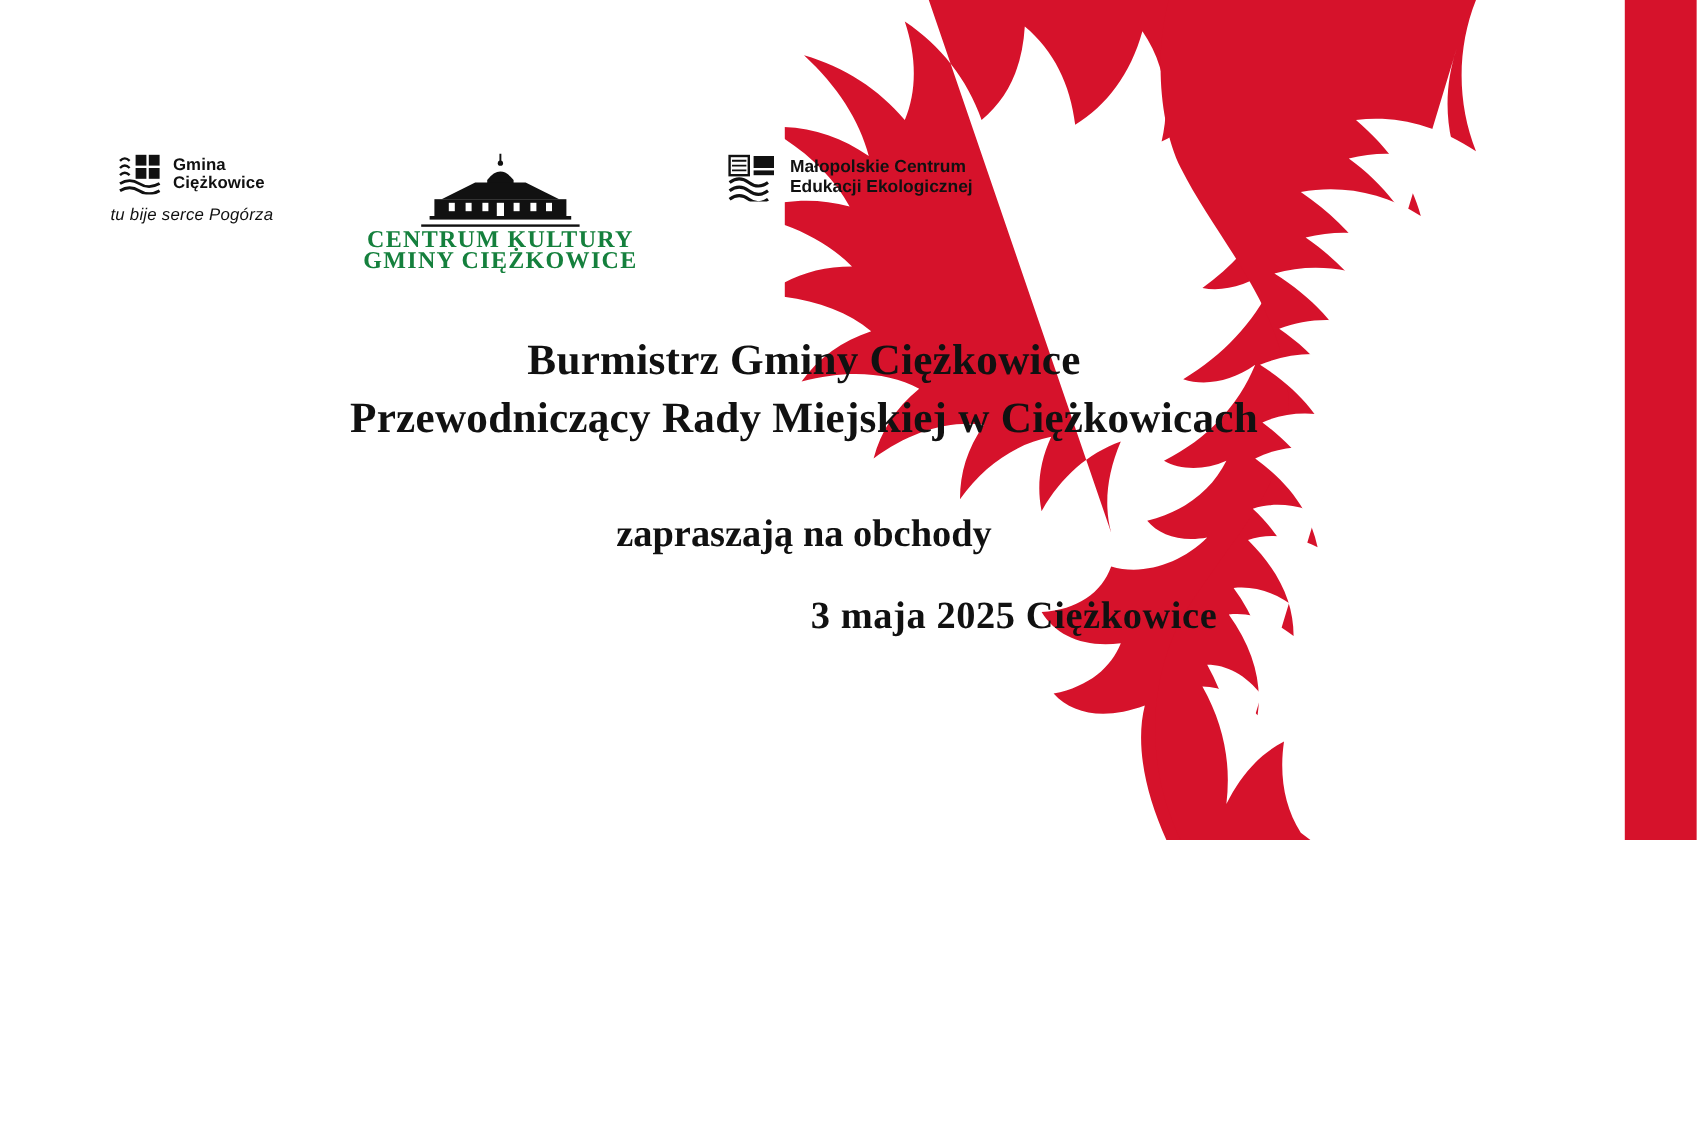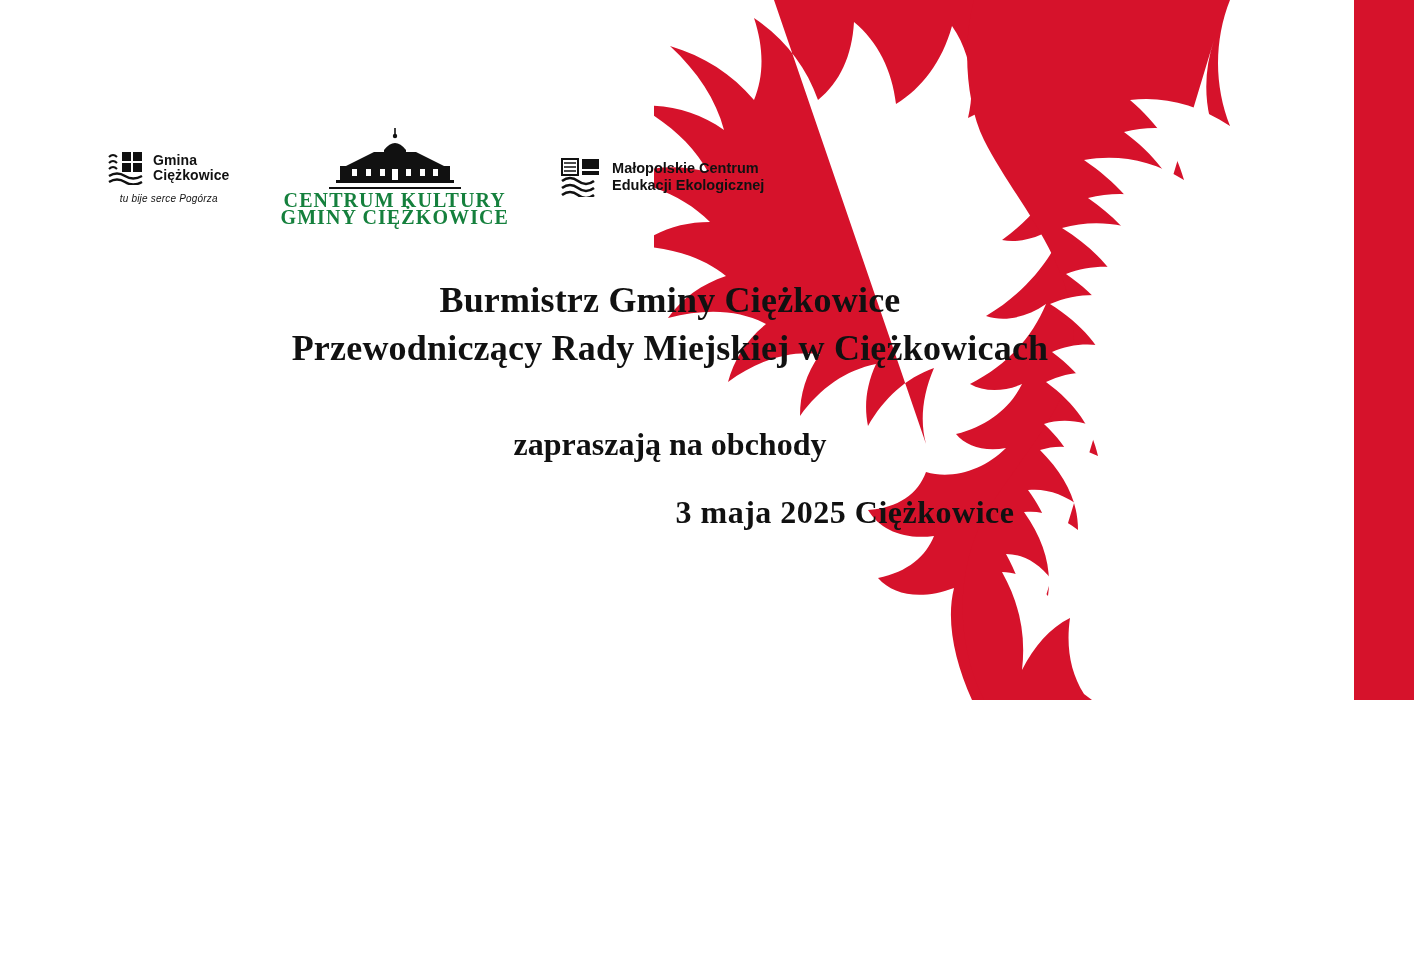--- a/index.html
+++ b/index.html
@@ -42,10 +42,10 @@
   .logos {
     position: absolute;
     top: 128px;
-    left: 108px;
+    left: 92px;
     display: flex;
-    align-items: center;
-    gap: 51px;
+    align-items: flex-start;
+    gap: 75px;
   }
 
   .logo-block {

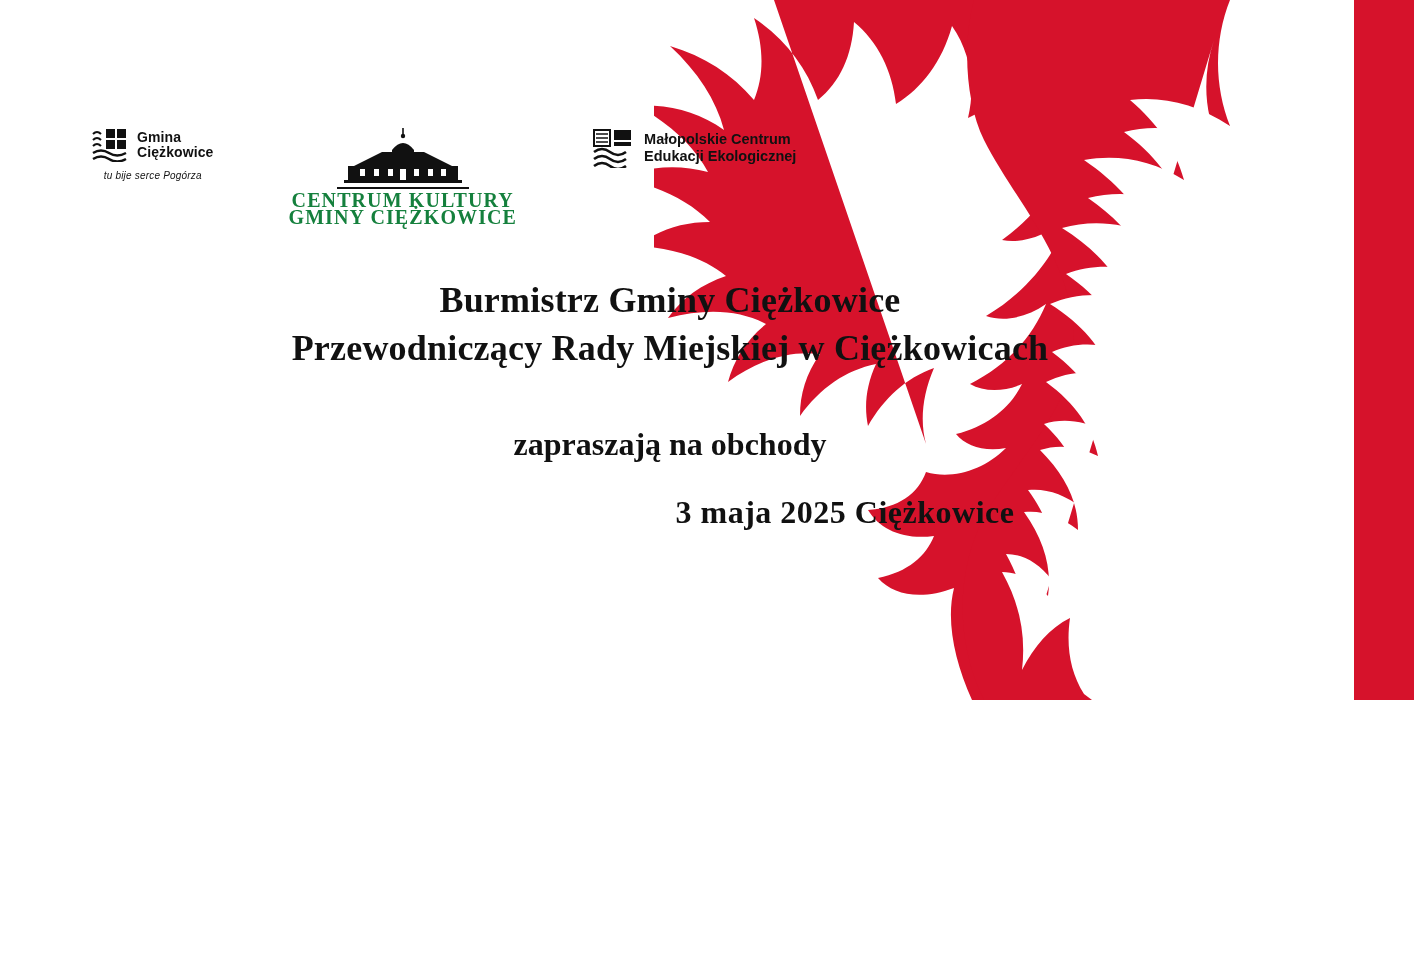--- a/index.html
+++ b/index.html
@@ -76,7 +76,7 @@
     margin-top: 8px;
     font-family: "Liberation Sans", sans-serif;
     font-style: italic;
-    font-size: 10px;
+    font-size: 14px;
     color: #111111;
     letter-spacing: .2px;
   }

